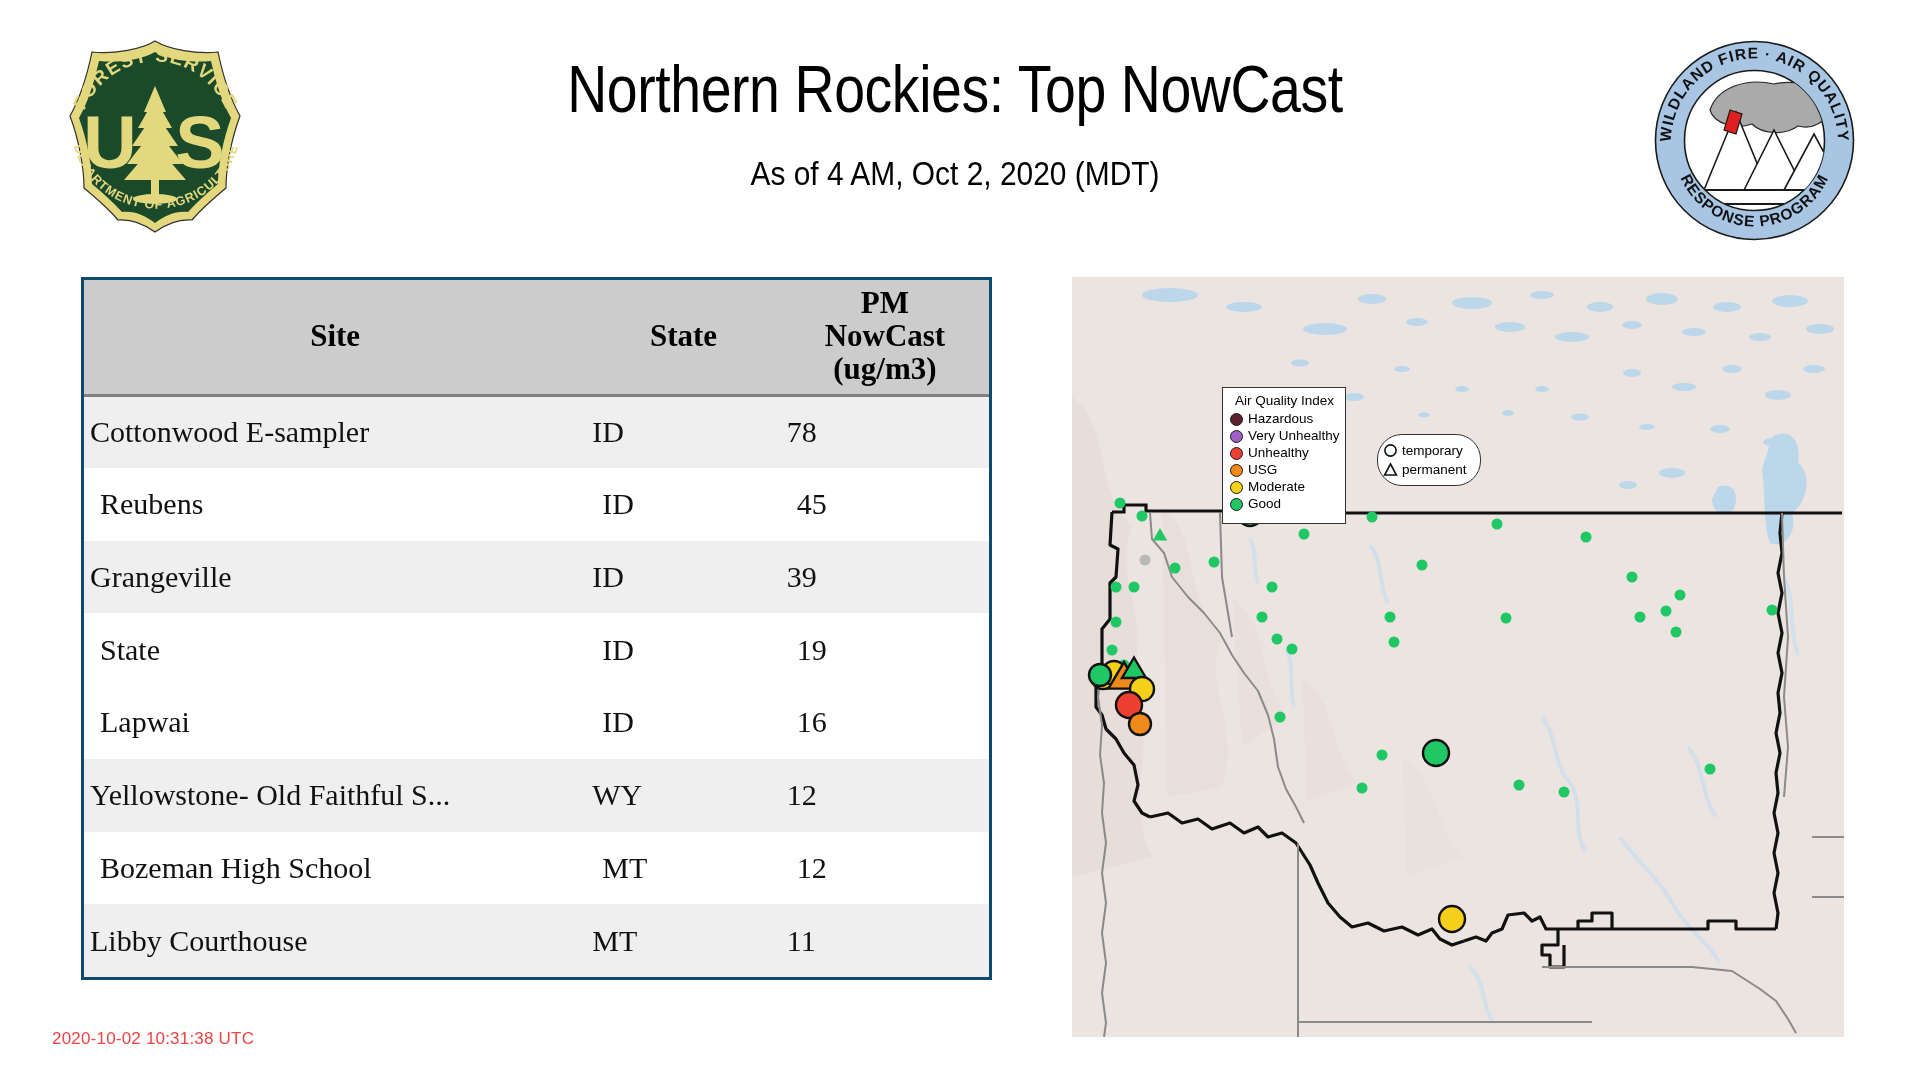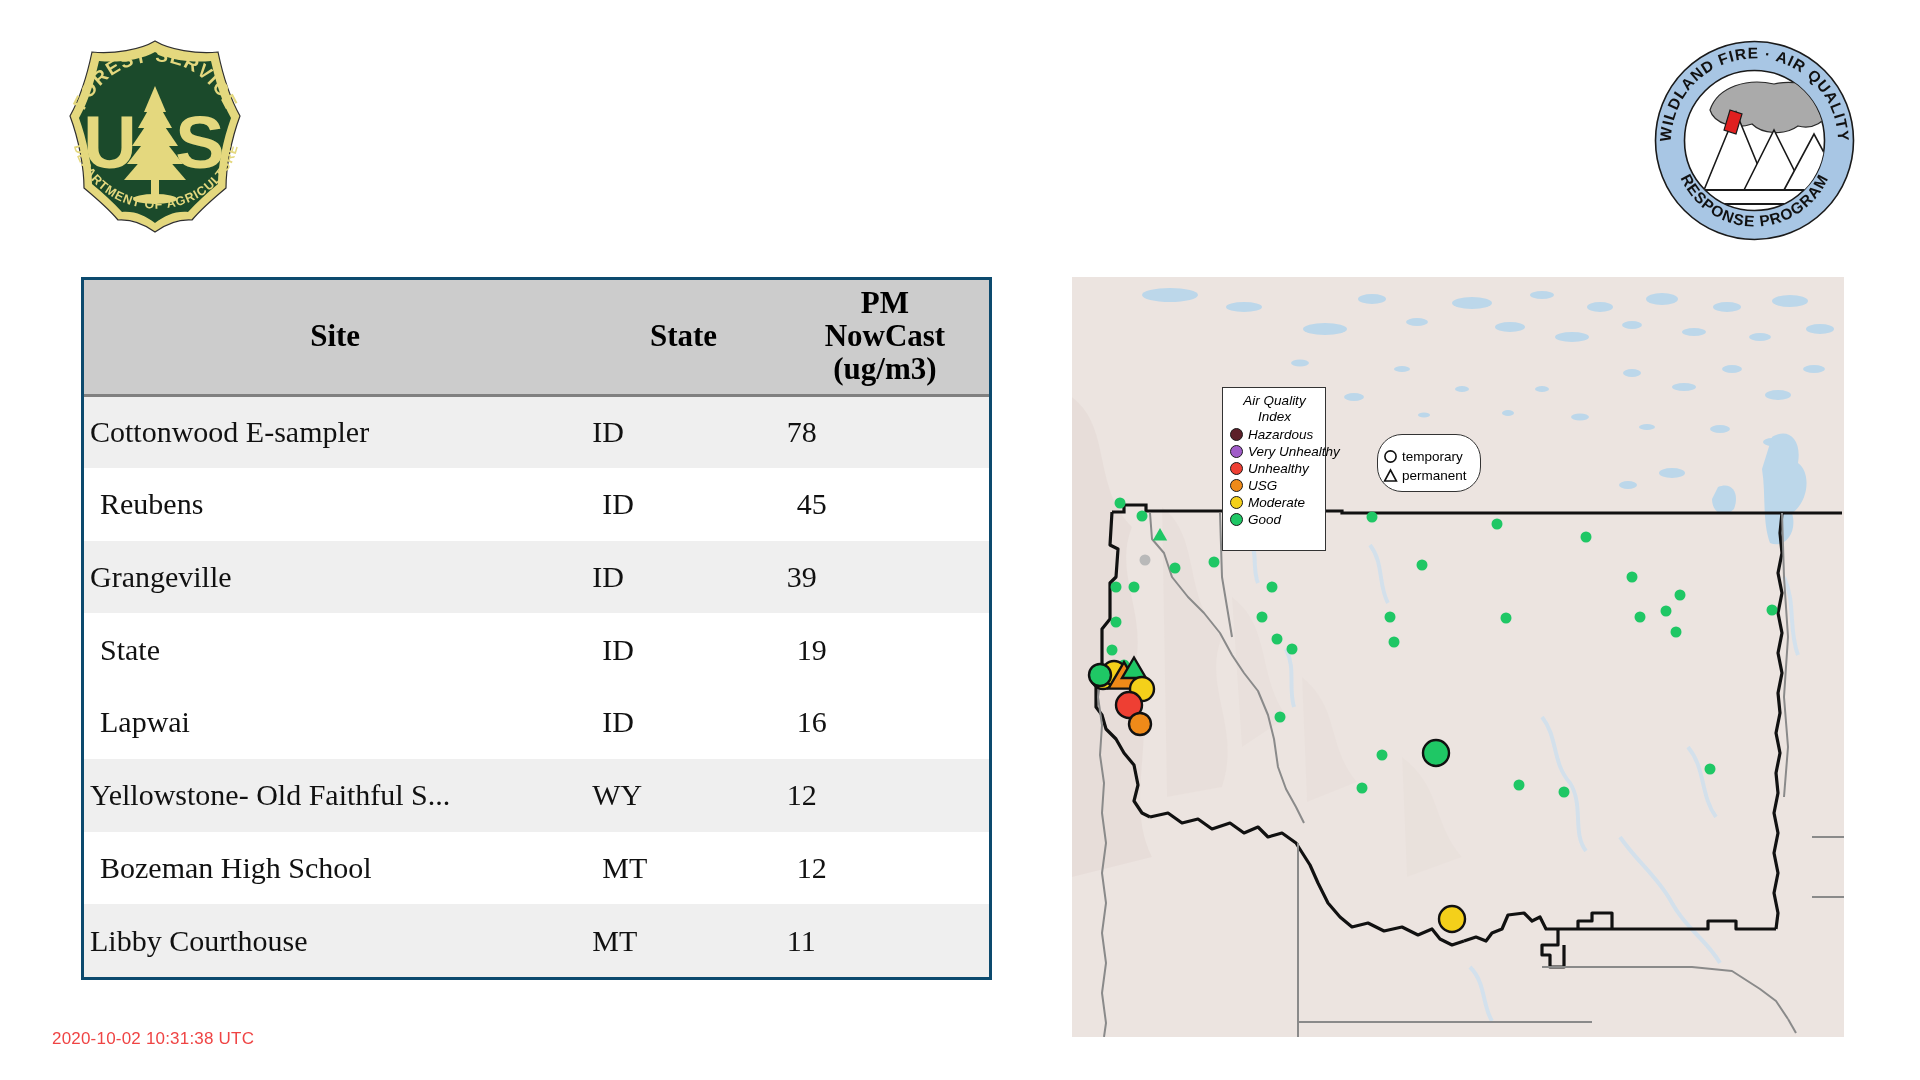--- a/index.html
+++ b/index.html
@@ -229,6 +229,10 @@
     </svg>
   </div>
 
+  <div id="title-block">
+    <div id="main-title">Northern Rockies: Top NowCast</div>
+    <div id="subtitle">As of  4 AM, Oct  2, 2020 (MDT)</div>
+  </div>
 
   <div id="data-table-wrap">
     <table id="nowcast-table">

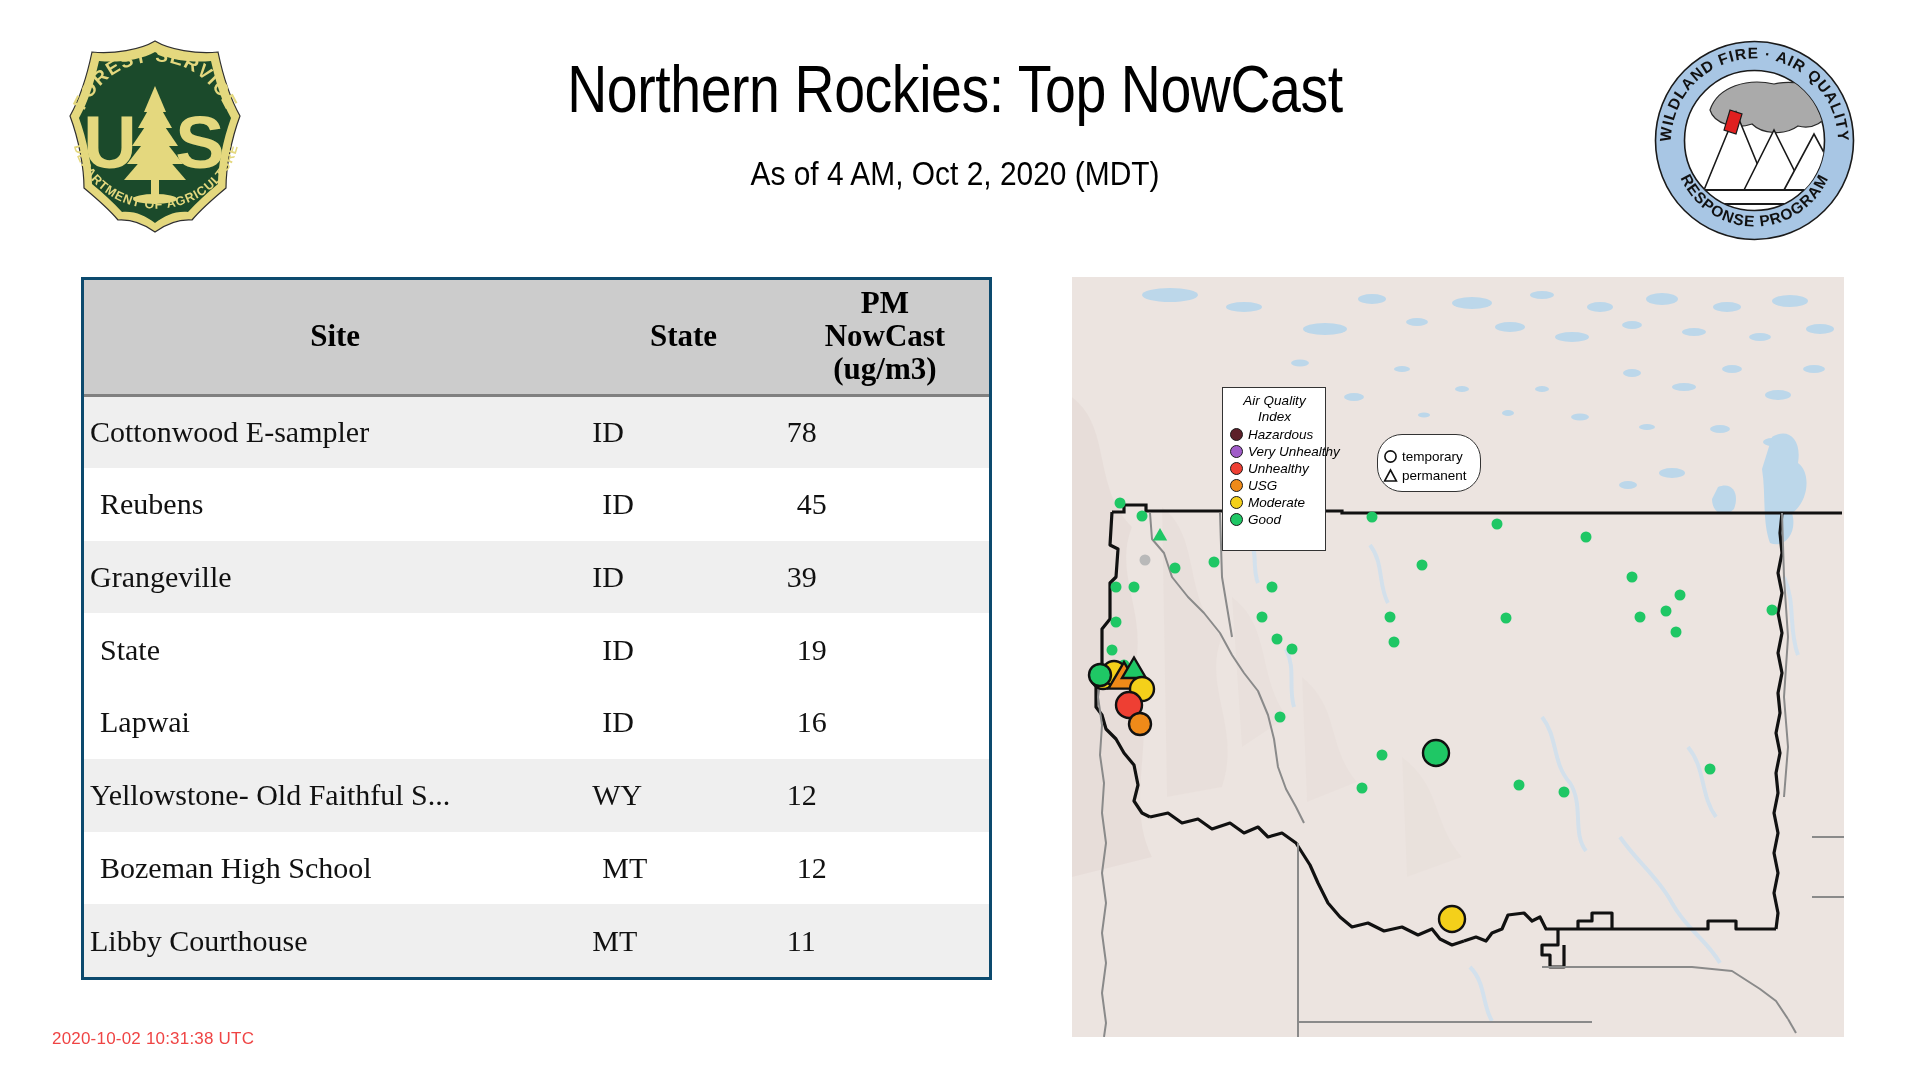--- a/index.html
+++ b/index.html
@@ -114,7 +114,7 @@
   }
   #aqi-legend {
     left: 150px; top: 110px;
-    width: 104px; padding: 5px 6px 22px 7px; font-style: italic;
+    width: 124px; padding: 5px 6px 10px 7px;
   }
   #aqi-legend .legend-title {
     font-size: 13.5px; text-align: center; margin-bottom: 2px; line-height: 1.15;

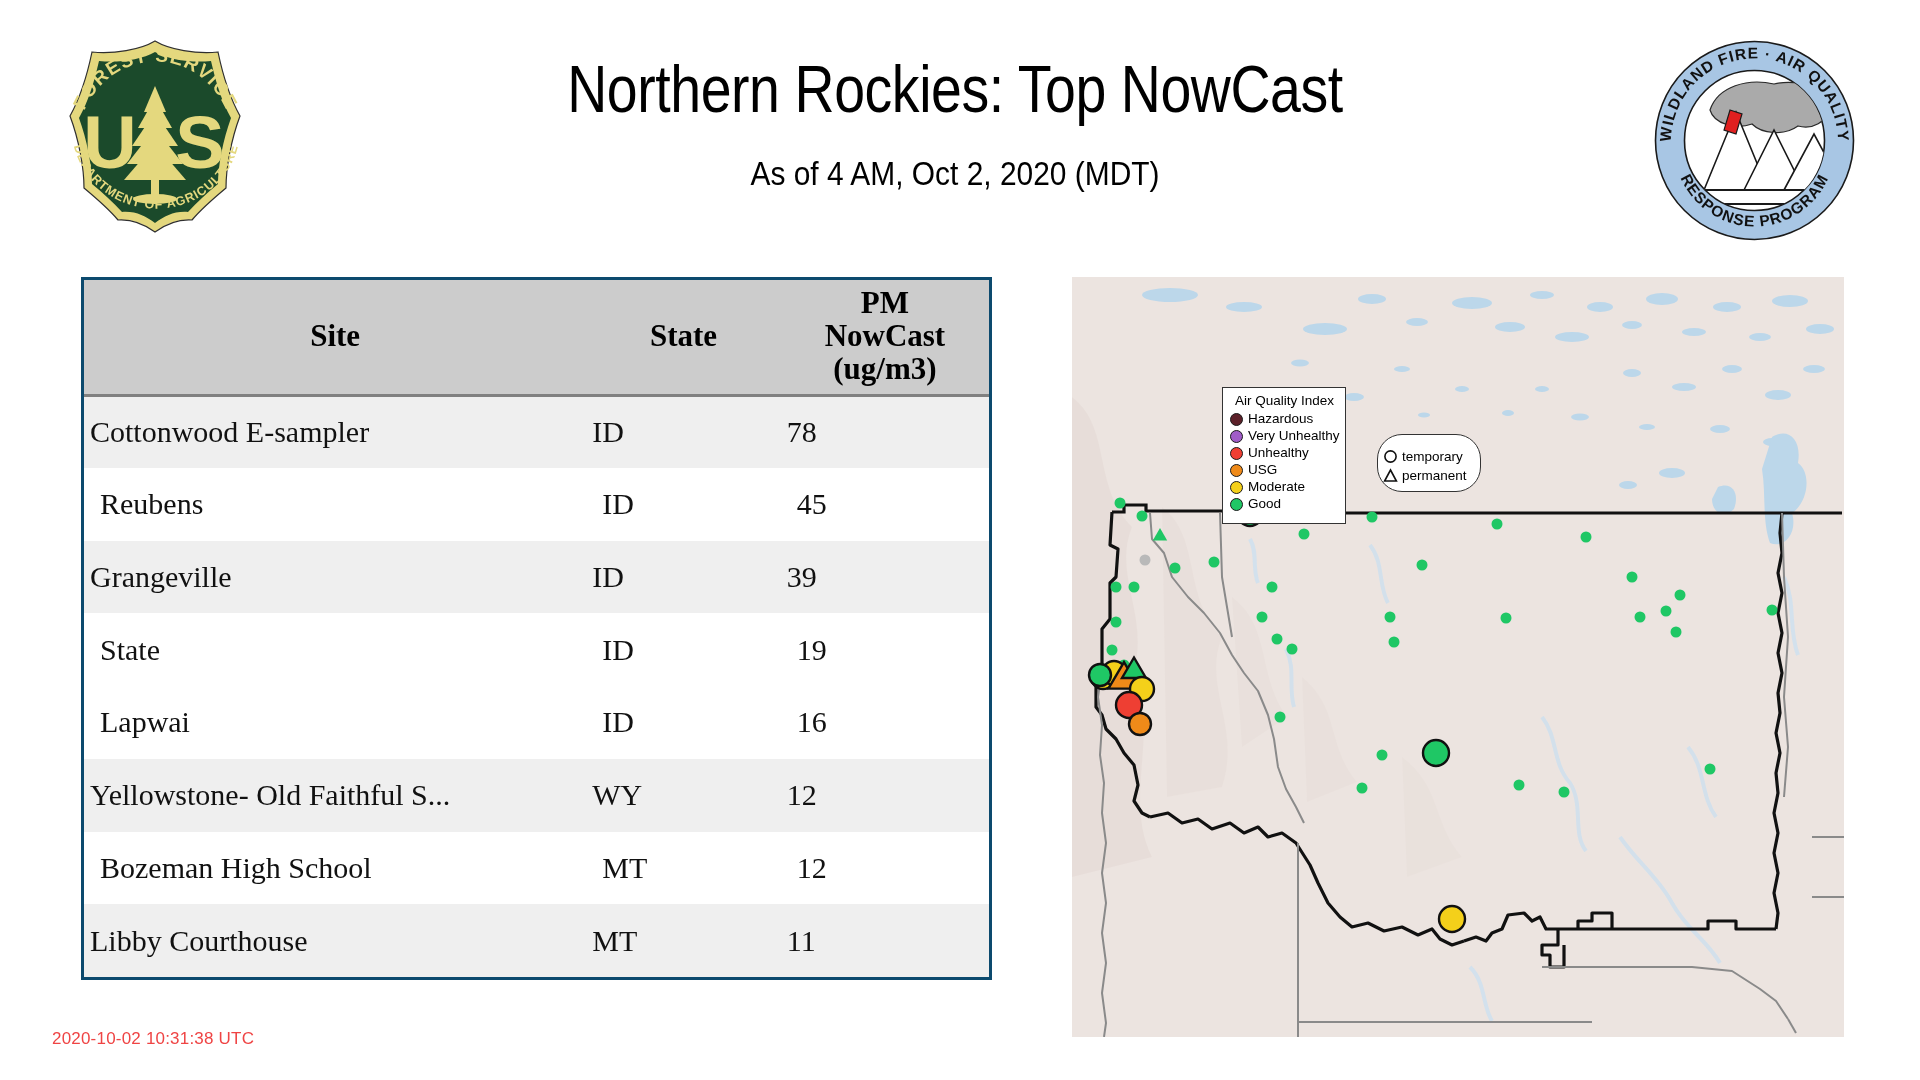--- a/index.html
+++ b/index.html
@@ -130,7 +130,7 @@
 
   #symbol-legend {
     left: 305px; top: 157px;
-    width: 104px; padding: 12px 6px 6px 5px; border-radius: 25px;
+    width: 104px; padding: 6px 6px 6px 5px; border-radius: 25px;
   }
   #symbol-legend .sym-row { display: flex; align-items: center; gap: 4px; height: 19px; }
   #symbol-legend .sym-label { font-size: 13.5px; line-height: 1; white-space: nowrap; }

